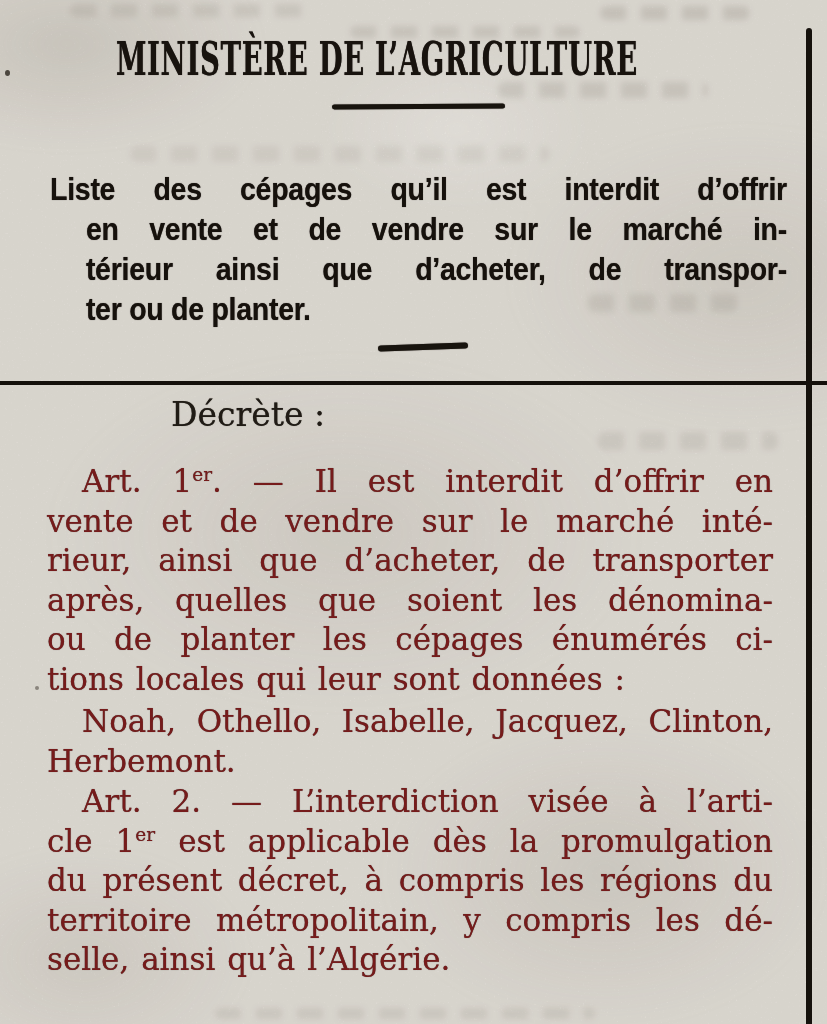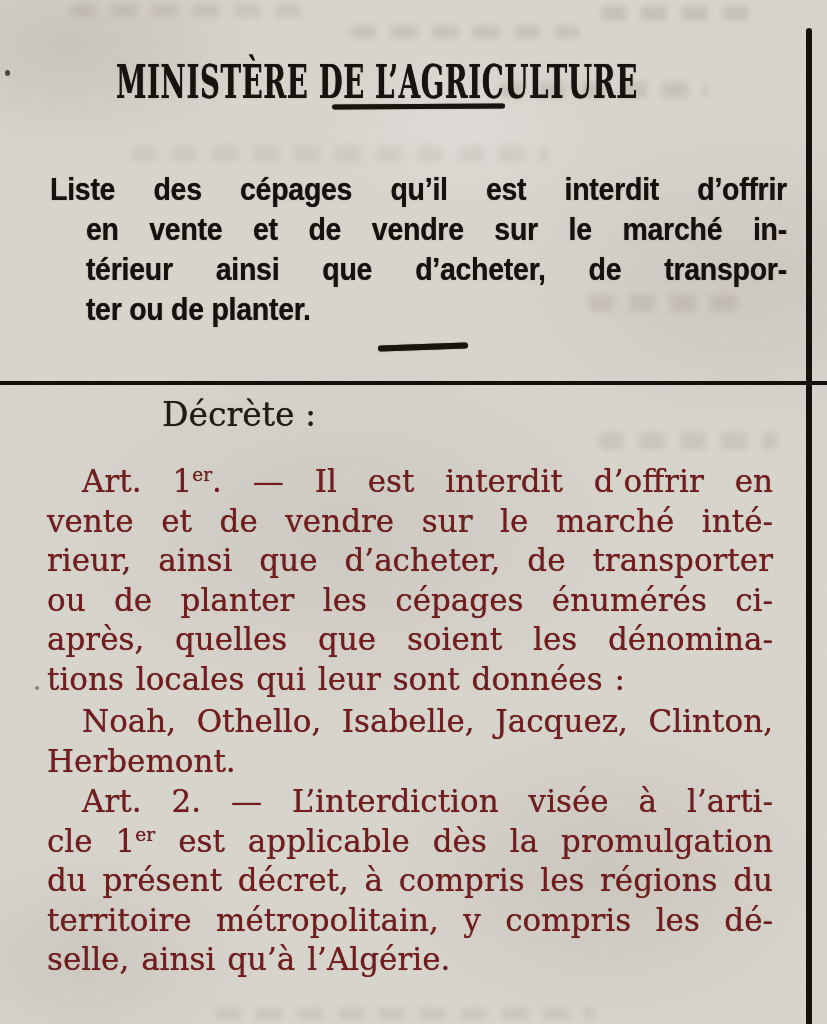--- a/index.html
+++ b/index.html
@@ -32,7 +32,7 @@
   
   .title-wrap{
     position:absolute;left:0;top:30px;width:753px;height:58px;
-    display:flex;align-items:center;justify-content:center;margin-top:23px;
+    display:flex;align-items:center;justify-content:center;
   }
   .title-text{
     font-family:"DejaVu Serif", serif;font-weight:bold;font-size:46px;

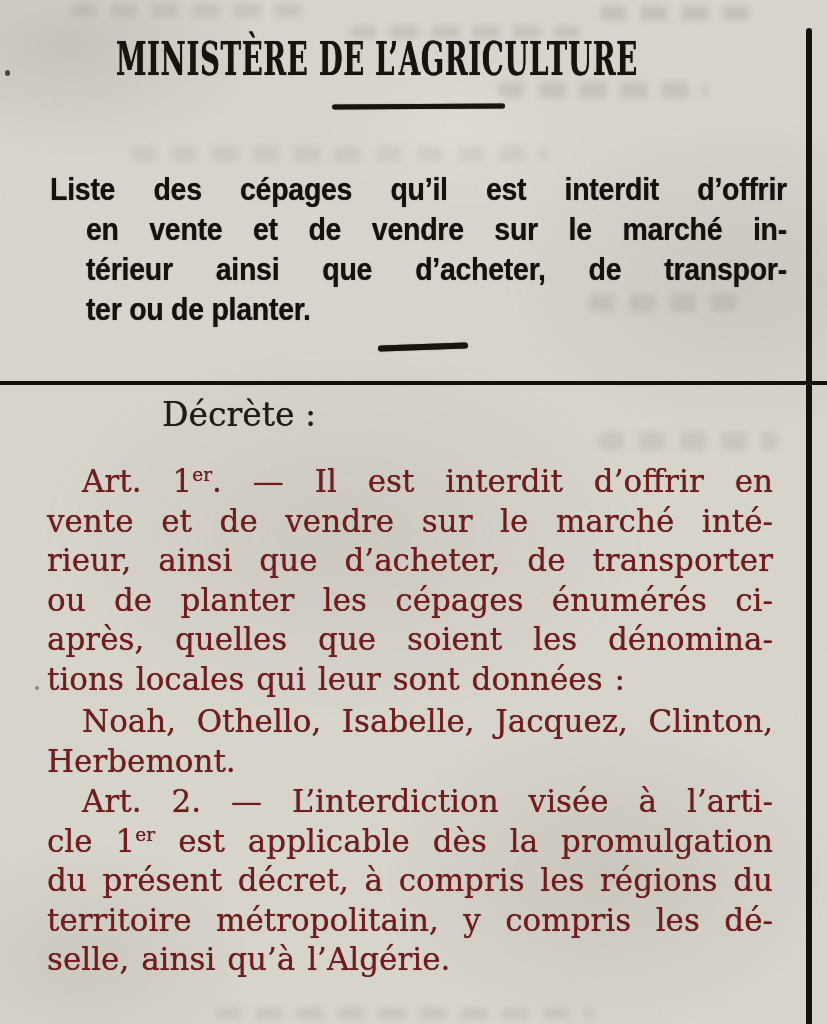--- a/index.html
+++ b/index.html
@@ -55,7 +55,7 @@
   .subtitle .ind{padding-left:39px;}
   
   .decree-label{
-    position:absolute;left:162px;top:395px;
+    position:absolute;left:171px;top:395px;
     font-size:33px;color:#221d17;text-shadow:0 0 .7px rgba(34,29,23,.8);
   }
   .para{

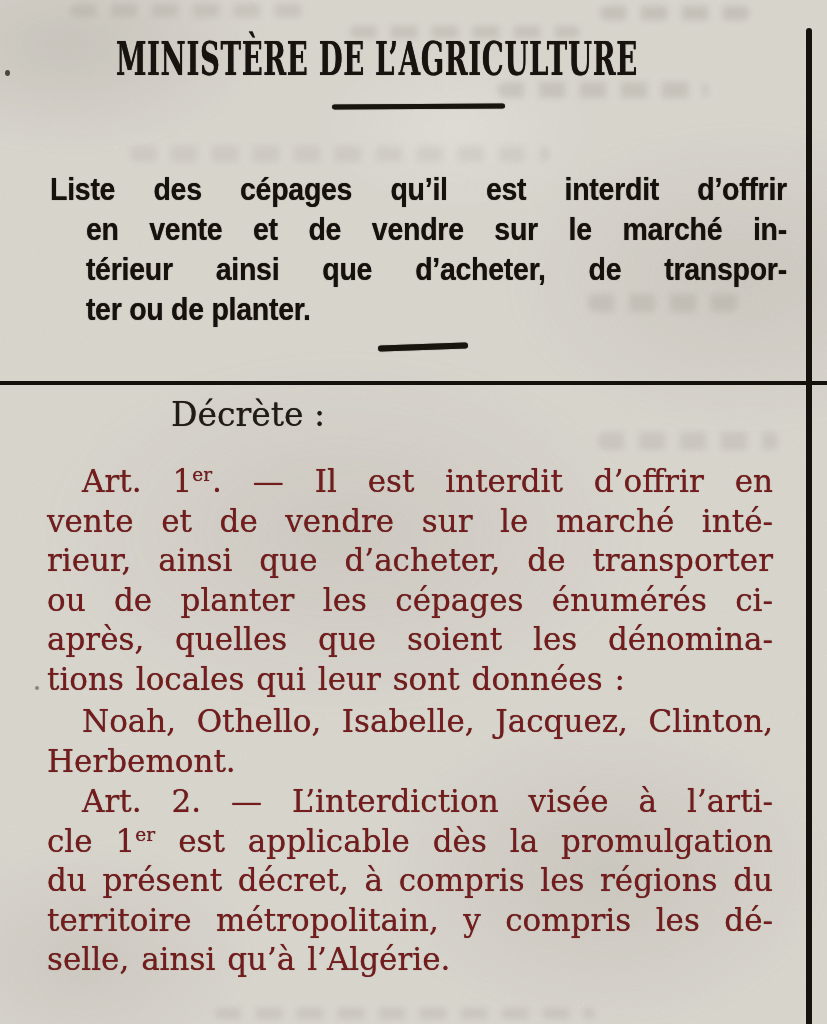--- a/index.html
+++ b/index.html
@@ -113,8 +113,8 @@
     <div class="bline ind j"><span>Art. 1</span><sup>er</sup><span>. — Il est interdit d’offrir en</span></div>
     <div class="bline j">vente et de vendre sur le marché inté-</div>
     <div class="bline j">rieur, ainsi que d’acheter, de transporter</div>
+    <div class="bline j">après, quelles que soient les dénomina-</div>
     <div class="bline j">ou de planter les cépages énumérés ci-</div>
-    <div class="bline j">après, quelles que soient les dénomina-</div>
     <div class="bline">tions locales qui leur sont données :</div>
   </div>
 

